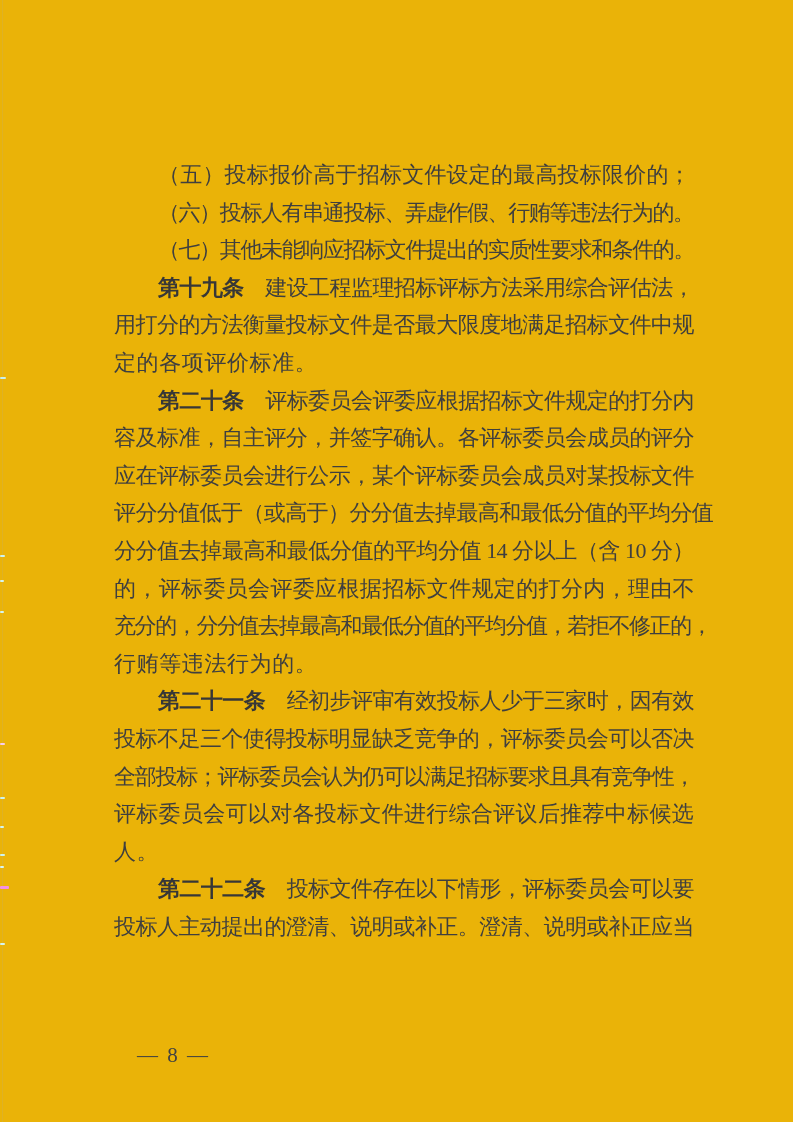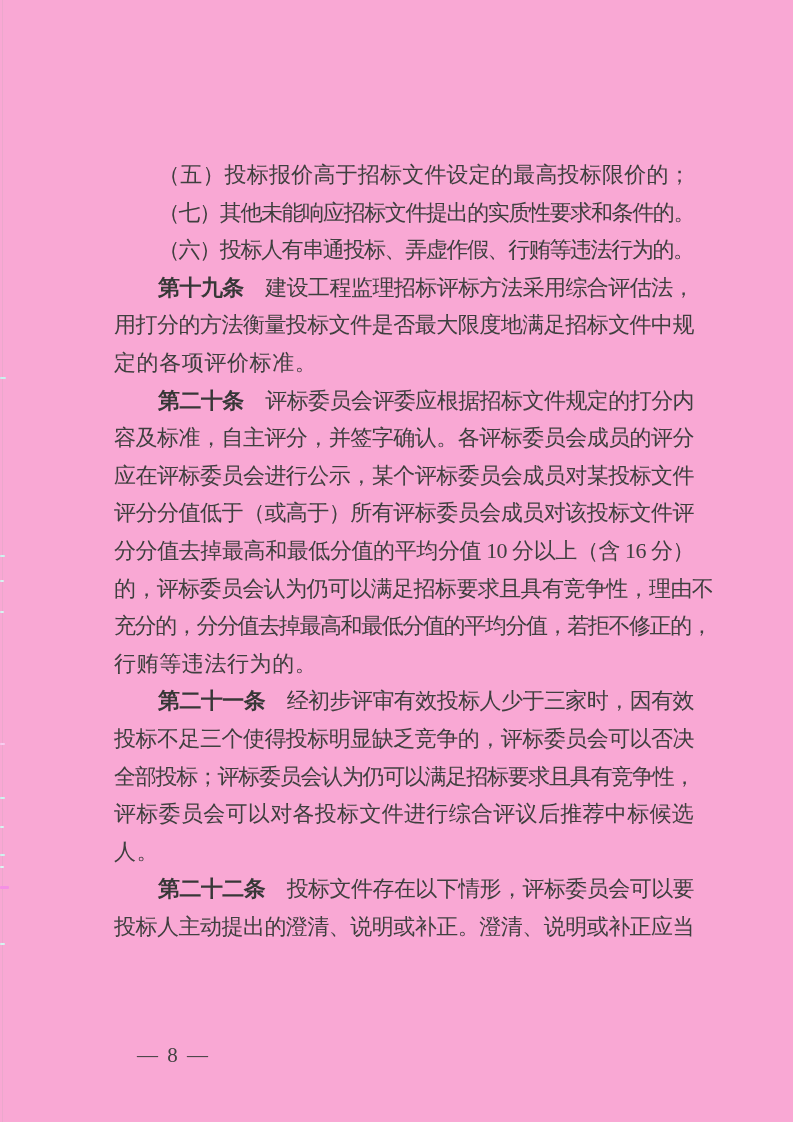--- a/index.html
+++ b/index.html
@@ -14,7 +14,7 @@
   .paper {
     position: absolute;
     inset: 0;
-    background: #f9a8d4;
+    background: #eab308;
   }
   .left-edge-line {
     position: absolute;

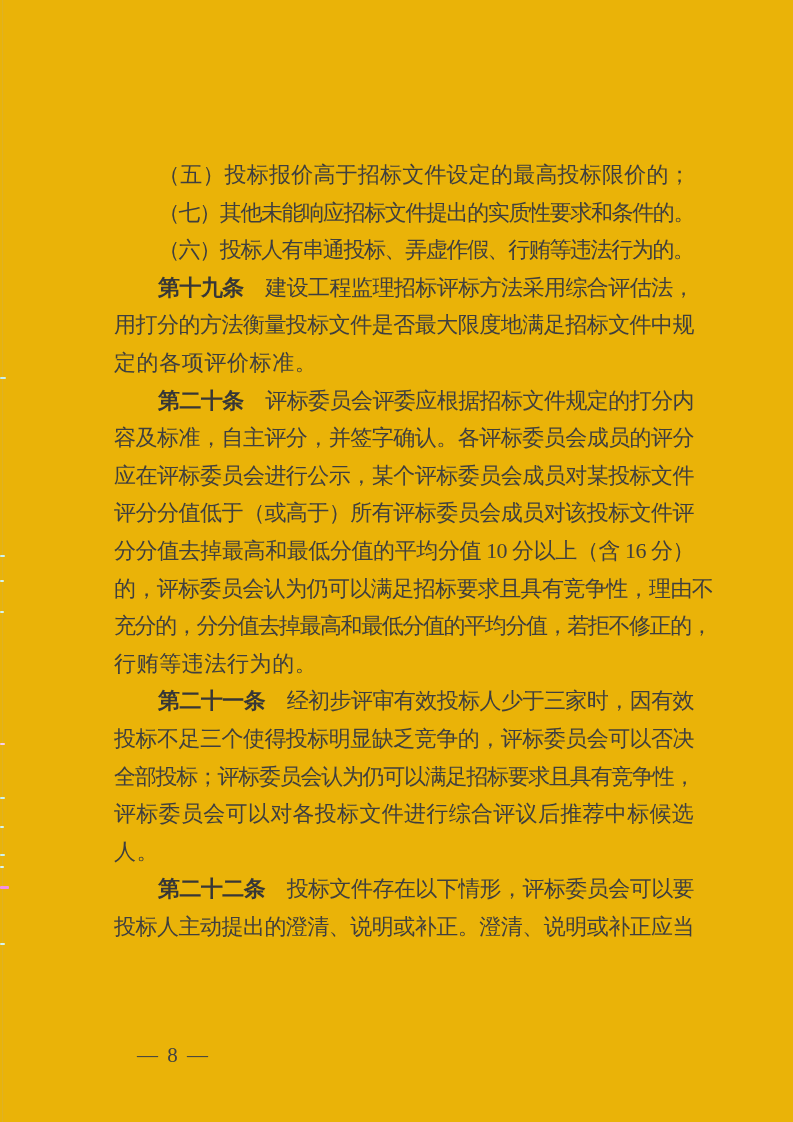--- a/index.html
+++ b/index.html
@@ -86,8 +86,8 @@
 
   <div class="textblock">
     <div class="line indent" style="letter-spacing: 0.2px;"><span>（五）投标报价高于招标文件设定的最高投标限价的；</span></div>
+    <div class="line indent" style="letter-spacing: -1.4px;"><span>（六）投标人有串通投标、弄虚作假、行贿等违法行为的。</span></div>
     <div class="line indent fill" style="letter-spacing: -1.4px;"><span>（七）其他未能响应招标文件提出的实质性要求和条件的。</span></div>
-    <div class="line indent" style="letter-spacing: -1.4px;"><span>（六）投标人有串通投标、弄虚作假、行贿等违法行为的。</span></div>
     <div class="line indent fill" style="letter-spacing: -0.6px;"><b class="art">第十九条</b><span>　建设工程监理招标评标方法采用综合评估法，</span></div>
     <div class="line fill" style="letter-spacing: -0.6px;"><span>用打分的方法衡量投标文件是否最大限度地满足招标文件中规</span></div>
     <div class="line"><span>定的各项评价标准。</span></div>

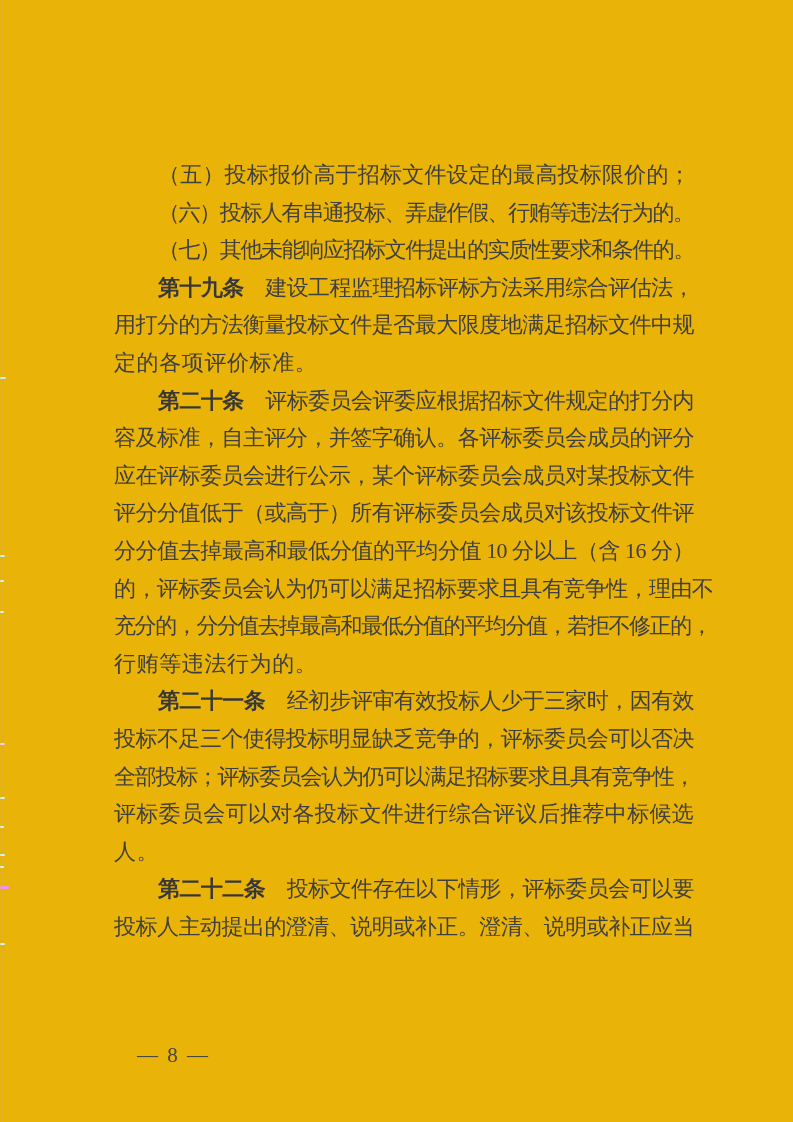--- a/index.html
+++ b/index.html
@@ -94,7 +94,7 @@
     <div class="line indent fill" style="letter-spacing: -0.6px;"><b class="art">第二十条</b><span>　评标委员会评委应根据招标文件规定的打分内</span></div>
     <div class="line fill" style="letter-spacing: -0.6px;"><span>容及标准，自主评分，并签字确认。各评标委员会成员的评分</span></div>
     <div class="line fill" style="letter-spacing: -0.6px;"><span>应在评标委员会进行公示，某个评标委员会成员对某投标文件</span></div>
-    <div class="line fill" style="letter-spacing: -0.6px;"><span>评分分值低于（或高于）所有评标委员会成员对该投标文件评</span></div>
+    <div class="line fill" style="letter-spacing: -0.6px;"><span>评分分值低于（或高于）分分值去掉最高和最低分值的平均分值</span></div>
     <div class="line fill" style="letter-spacing: -0.6px;"><span>分分值去掉最高和最低分值的平均分值 10 分以上（含 16 分）</span></div>
     <div class="line fill" style="letter-spacing: -0.6px;"><span>的，评标委员会认为仍可以满足招标要求且具有竞争性，理由不</span></div>
     <div class="line fill" style="letter-spacing: -1.4px;"><span>充分的，分分值去掉最高和最低分值的平均分值，若拒不修正的，</span></div>

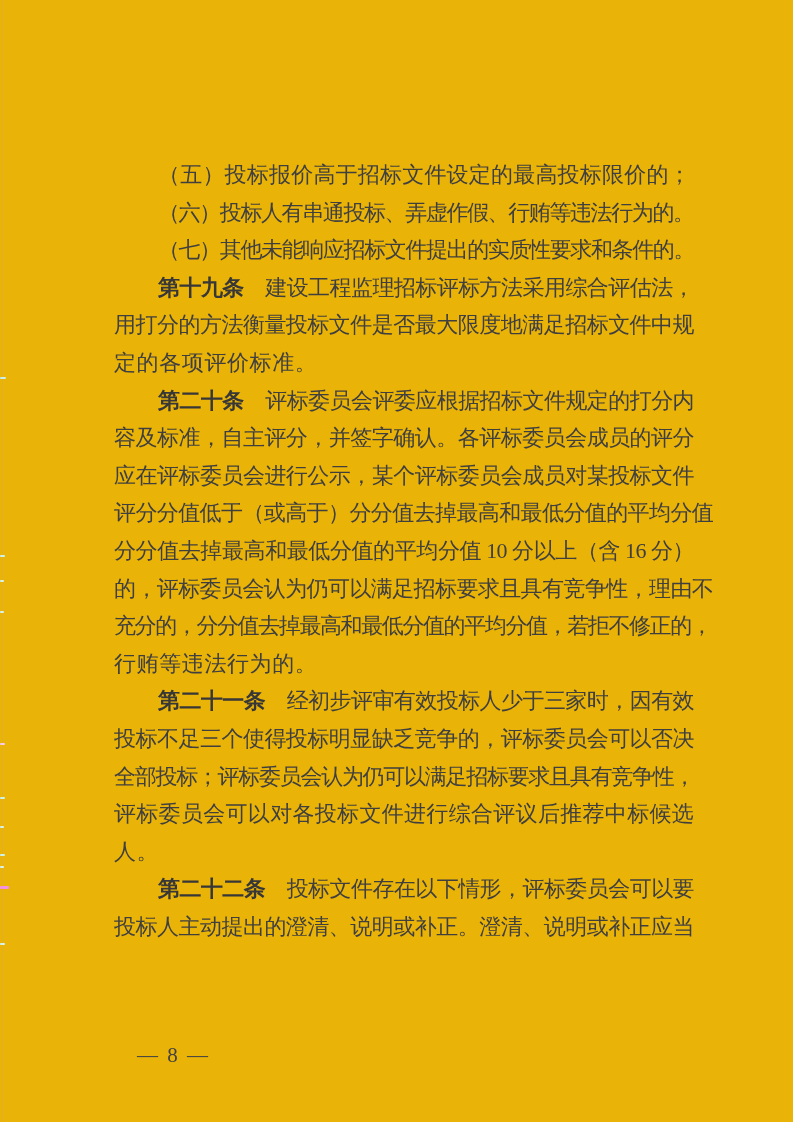--- a/index.html
+++ b/index.html
@@ -95,7 +95,7 @@
     <div class="line fill" style="letter-spacing: -0.6px;"><span>容及标准，自主评分，并签字确认。各评标委员会成员的评分</span></div>
     <div class="line fill" style="letter-spacing: -0.6px;"><span>应在评标委员会进行公示，某个评标委员会成员对某投标文件</span></div>
     <div class="line fill" style="letter-spacing: -0.6px;"><span>评分分值低于（或高于）分分值去掉最高和最低分值的平均分值</span></div>
-    <div class="line fill" style="letter-spacing: -0.6px;"><span>分分值去掉最高和最低分值的平均分值 10 分以上（含 16 分）</span></div>
+    <div class="line fill" style="letter-spacing: -0.6px;"><span>分分值去掉最高和最低分值的平均分值 14 分以上（含 10 分）</span></div>
     <div class="line fill" style="letter-spacing: -0.6px;"><span>的，评标委员会认为仍可以满足招标要求且具有竞争性，理由不</span></div>
     <div class="line fill" style="letter-spacing: -1.4px;"><span>充分的，分分值去掉最高和最低分值的平均分值，若拒不修正的，</span></div>
     <div class="line"><span>行贿等违法行为的。</span></div>

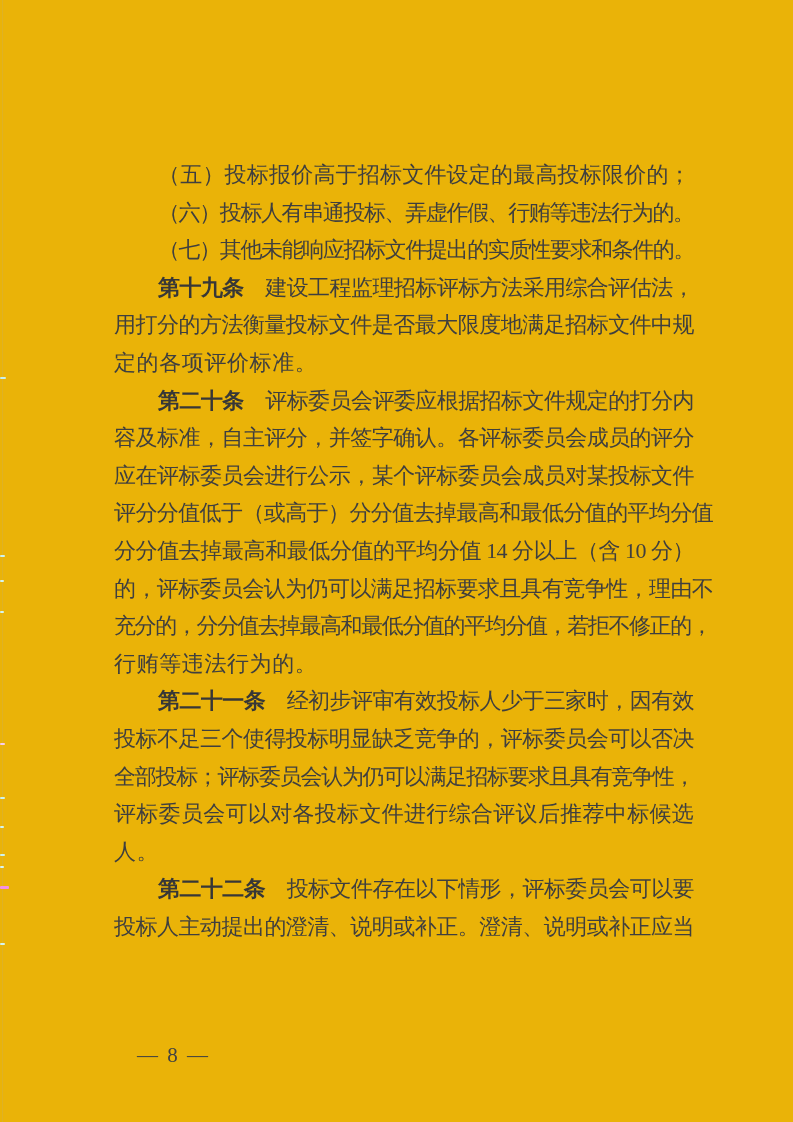--- a/index.html
+++ b/index.html
@@ -96,7 +96,7 @@
     <div class="line fill" style="letter-spacing: -0.6px;"><span>应在评标委员会进行公示，某个评标委员会成员对某投标文件</span></div>
     <div class="line fill" style="letter-spacing: -0.6px;"><span>评分分值低于（或高于）分分值去掉最高和最低分值的平均分值</span></div>
     <div class="line fill" style="letter-spacing: -0.6px;"><span>分分值去掉最高和最低分值的平均分值 14 分以上（含 10 分）</span></div>
-    <div class="line fill" style="letter-spacing: -0.6px;"><span>的，评标委员会认为仍可以满足招标要求且具有竞争性，理由不</span></div>
+    <div class="line fill" style="letter-spacing: -0.6px;"><span>的，评标委员会评委应根据招标文件规定的打分内，理由不</span></div>
     <div class="line fill" style="letter-spacing: -1.4px;"><span>充分的，分分值去掉最高和最低分值的平均分值，若拒不修正的，</span></div>
     <div class="line"><span>行贿等违法行为的。</span></div>
     <div class="line indent fill" style="letter-spacing: -0.6px;"><b class="art">第二十一条</b><span>　经初步评审有效投标人少于三家时，因有效</span></div>

